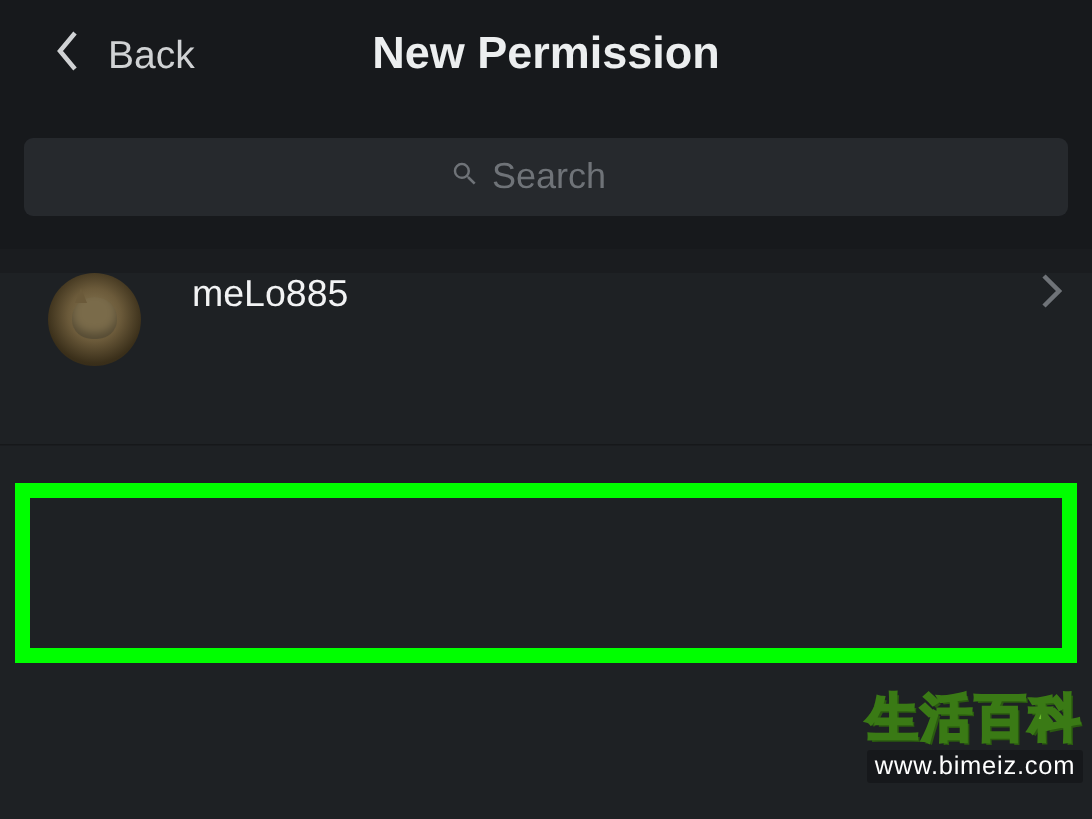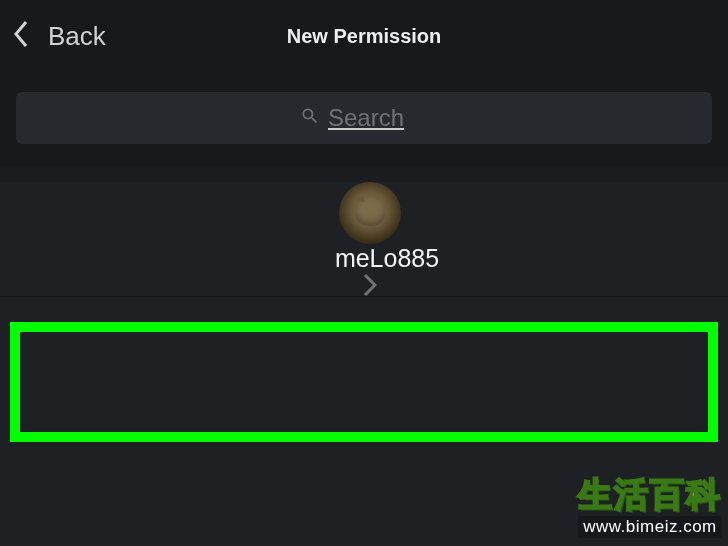--- a/index.html
+++ b/index.html
@@ -20,7 +20,7 @@
     .back-btn {
       display: flex;
       align-items: center;
-      padding-left: 12px;
+      padding-left: 36px;
       cursor: pointer;
     }
     .back-btn svg { width: 18px; height: 30px; stroke: #d0d2d4; stroke-width: 3; fill: none; }

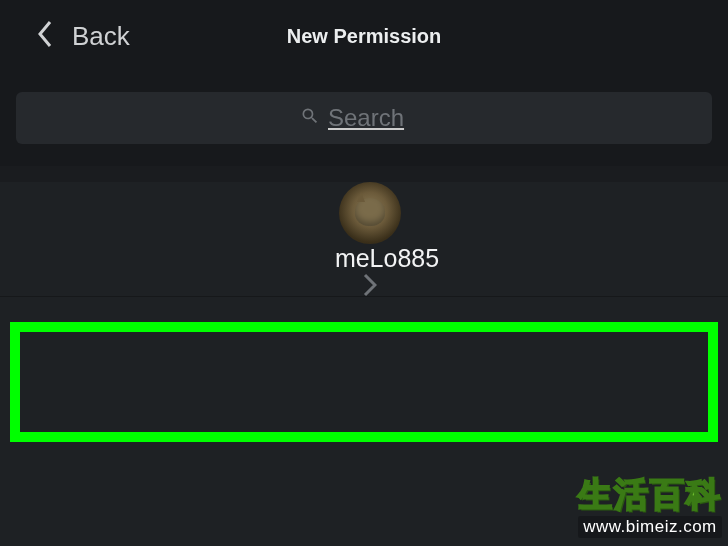--- a/index.html
+++ b/index.html
@@ -34,7 +34,7 @@
       position: absolute;
       left: 50%;
       transform: translateX(-50%);
-      font-size: 20px;
+      font-size: 30px;
       font-weight: 600;
       color: #eceeef;
     }

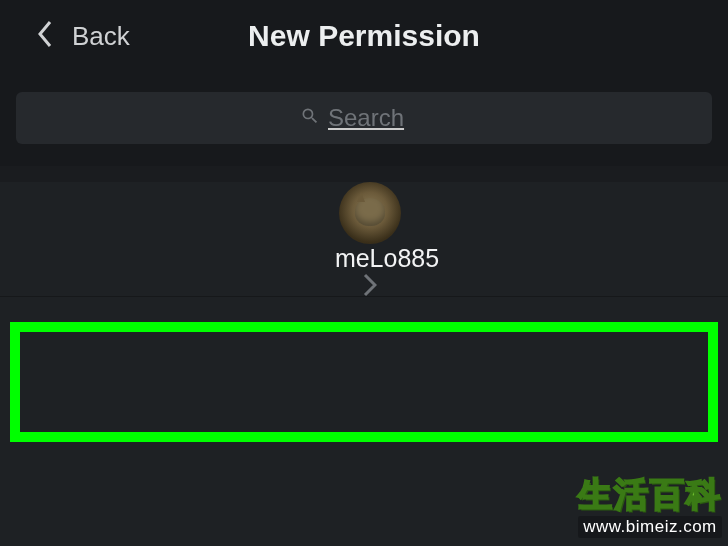--- a/index.html
+++ b/index.html
@@ -59,7 +59,6 @@
       font-size: 24px;
       color: #ccc;
       width: 100px;
-      text-decoration: underline;
     }
     .search-bar input::placeholder { color: #6f7378; }
     .spacer { height: 16px; background: #1a1c1f; }

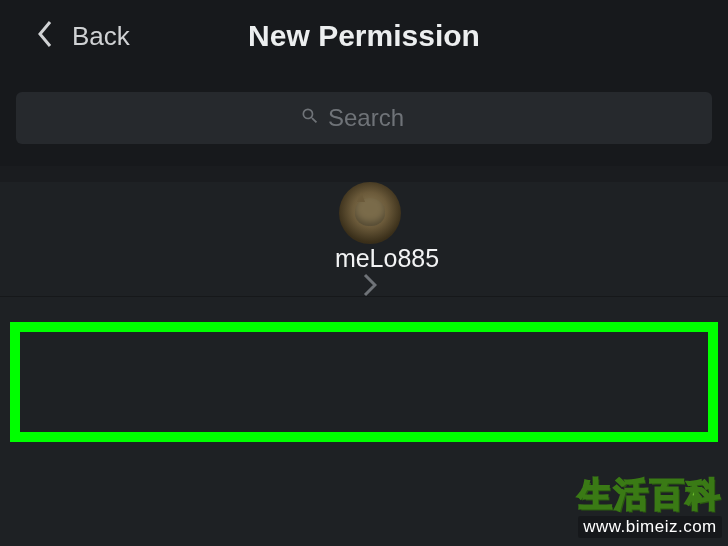--- a/index.html
+++ b/index.html
@@ -66,10 +66,8 @@
     .row {
       height: 114px;
       display: flex;
-      align-items: center;
       padding: 0 20px 0 32px;
       position: relative;
-      flex-direction: column;
     }
     .row + .row-divider {
       height: 1px; background: #16181a; margin: 0 0 0 0;

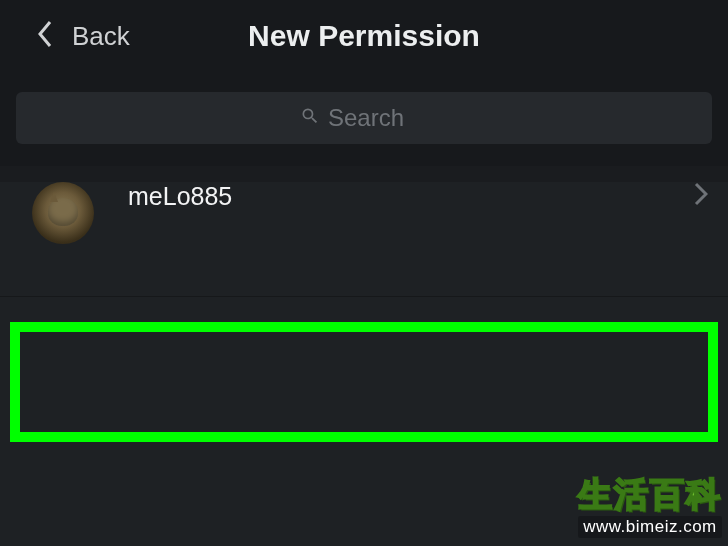--- a/index.html
+++ b/index.html
@@ -125,7 +125,7 @@
     .watermark {
       position: absolute;
       right: 6px;
-      bottom: 8px;
+      bottom: 24px;
       z-index: 60;
       text-align: center;
     }

